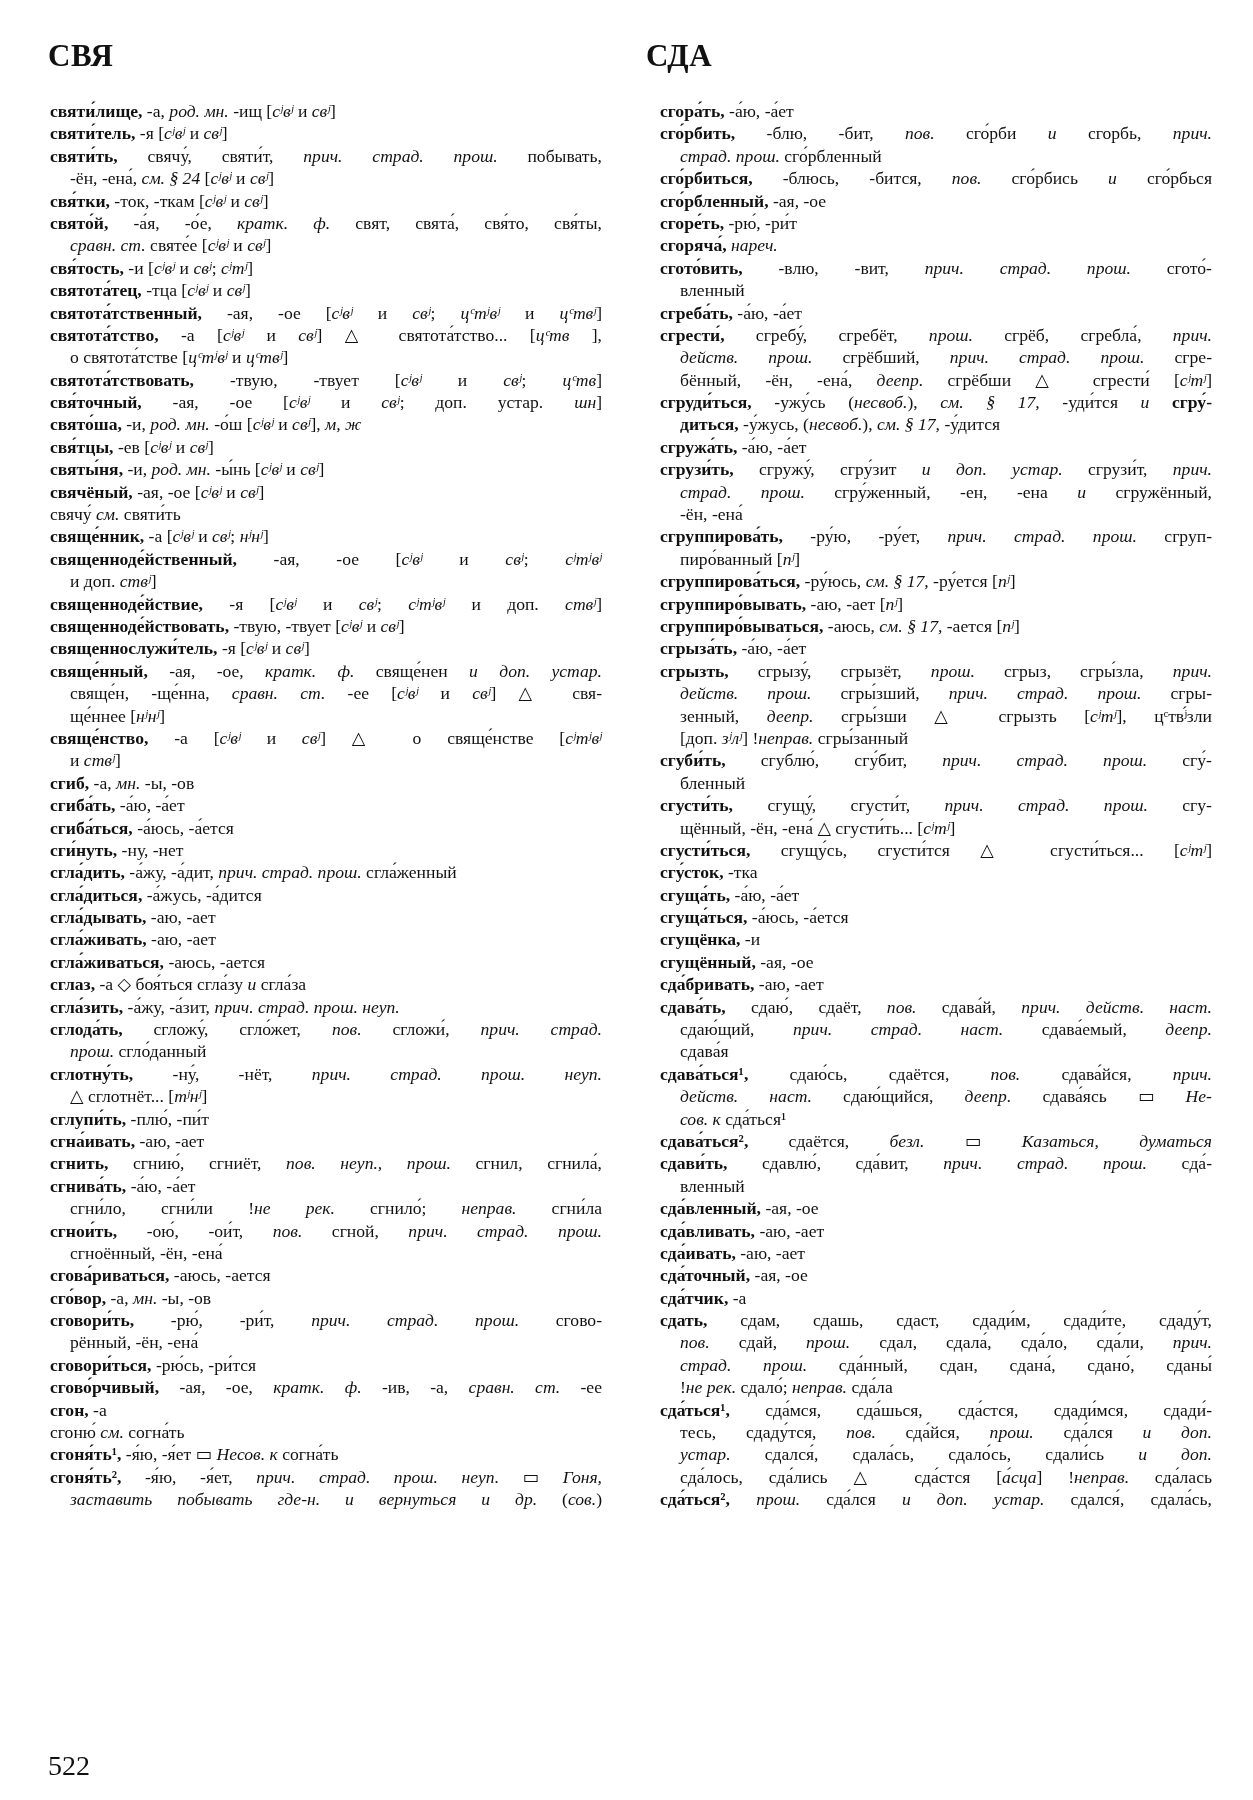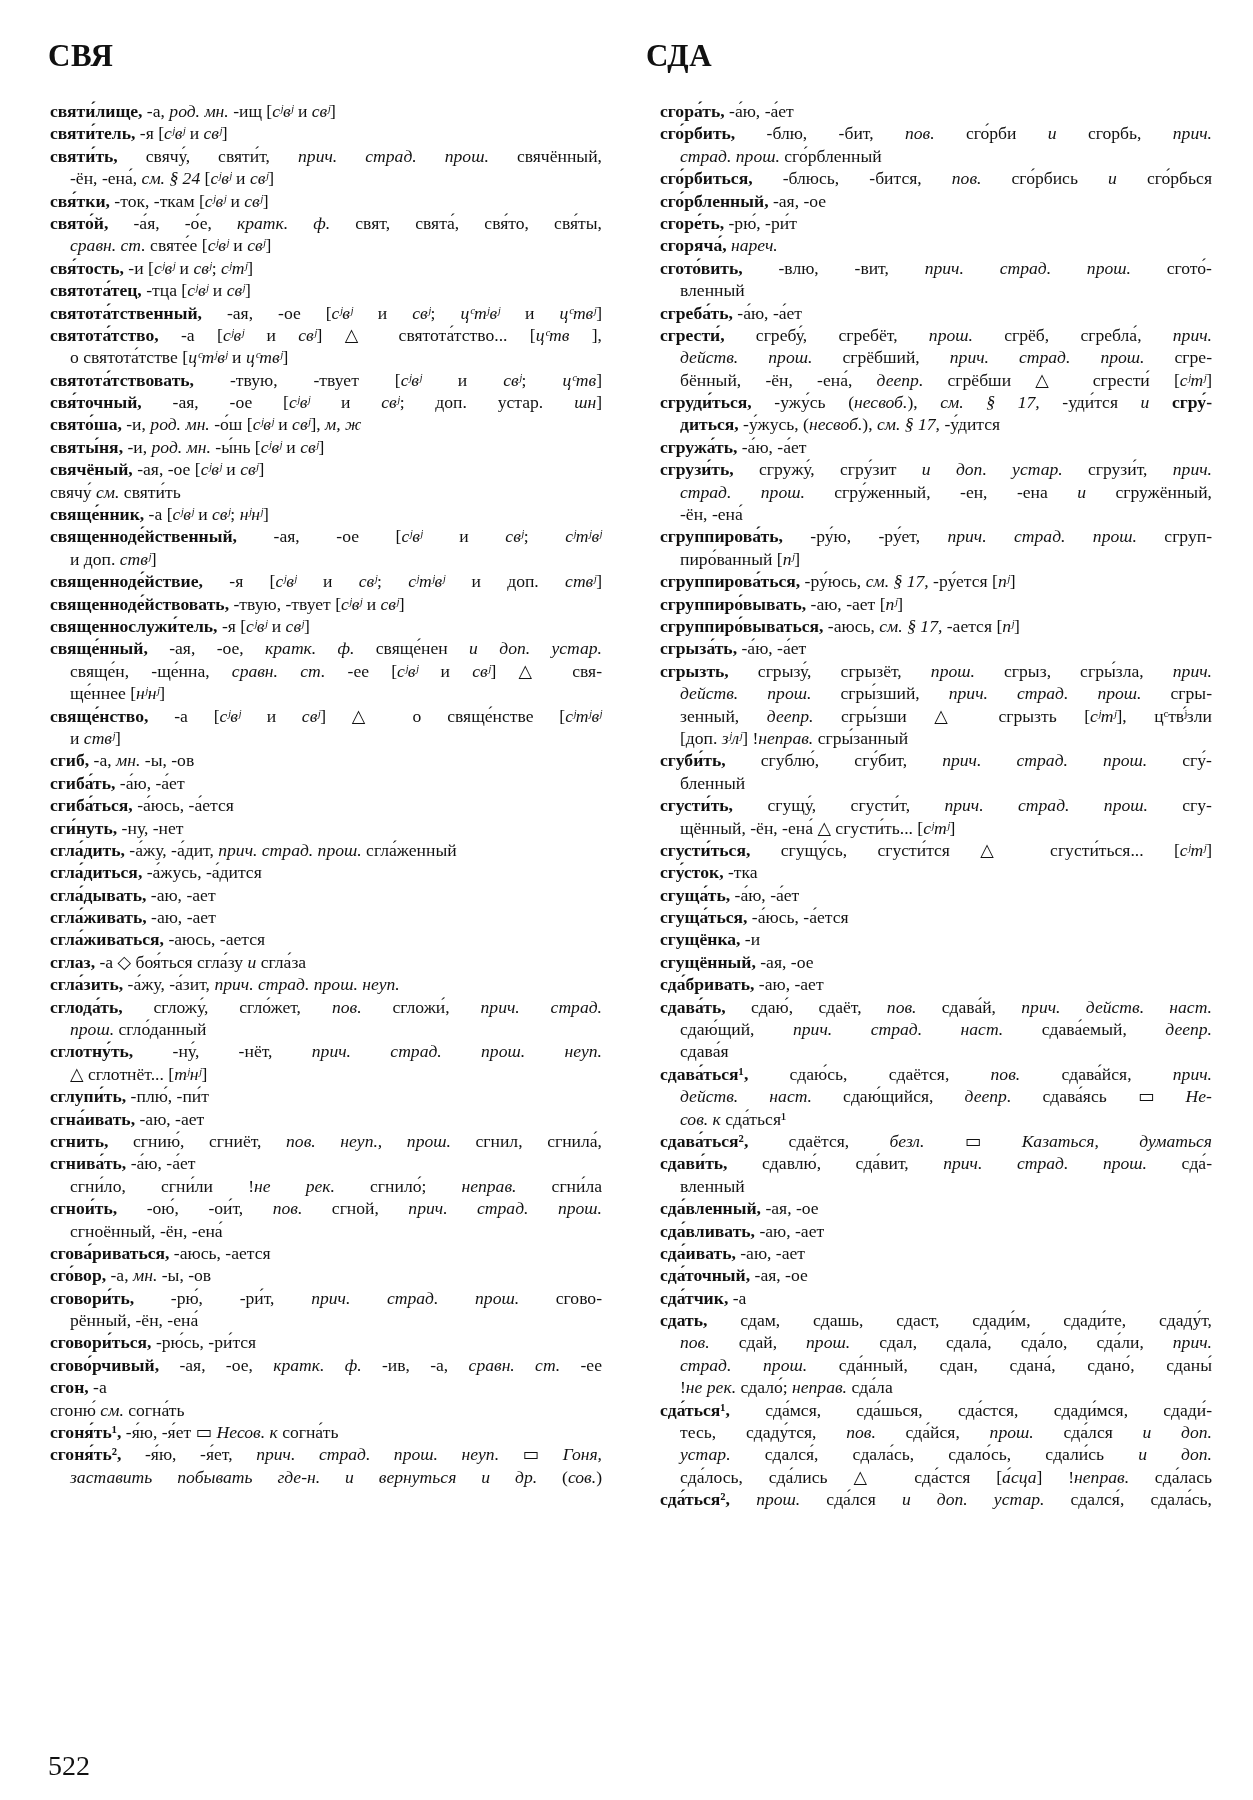--- a/index.html
+++ b/index.html
@@ -30,7 +30,7 @@
   <div class="col left" id="col-left">
       <div class="line"><span class="seg-b">святи́лище,</span><span class="seg-n"> -а, </span><span class="seg-i">род. мн.</span><span class="seg-n"> -ищ [</span><span class="seg-i">сʲвʲ</span><span class="seg-n"> и </span><span class="seg-i">свʲ</span><span class="seg-n">]</span></div>
       <div class="line"><span class="seg-b">святи́тель,</span><span class="seg-n"> -я [</span><span class="seg-i">сʲвʲ</span><span class="seg-n"> и </span><span class="seg-i">свʲ</span><span class="seg-n">]</span></div>
-      <div class="line just"><span class="seg-b">святи́ть,</span><span class="seg-n"> свячу́, святи́т, </span><span class="seg-i">прич. страд. прош.</span><span class="seg-n"> свячённый,</span></div>
+      <div class="line just"><span class="seg-b">святи́ть,</span><span class="seg-n"> свячу́, святи́т, </span><span class="seg-i">прич. страд. прош.</span><span class="seg-n"> побывать,</span></div>
       <div class="line indent"><span class="seg-n">-ён, -ена́, </span><span class="seg-i">см. § 24</span><span class="seg-n"> [</span><span class="seg-i">сʲвʲ</span><span class="seg-n"> и </span><span class="seg-i">свʲ</span><span class="seg-n">]</span></div>
       <div class="line"><span class="seg-b">свя́тки,</span><span class="seg-n"> -ток, -ткам [</span><span class="seg-i">сʲвʲ</span><span class="seg-n"> и </span><span class="seg-i">свʲ</span><span class="seg-n">]</span></div>
       <div class="line just"><span class="seg-b">свято́й,</span><span class="seg-n"> -а́я, -о́е, </span><span class="seg-i">кратк. ф.</span><span class="seg-n"> свят, свята́, свя́то, свя́ты,</span></div>

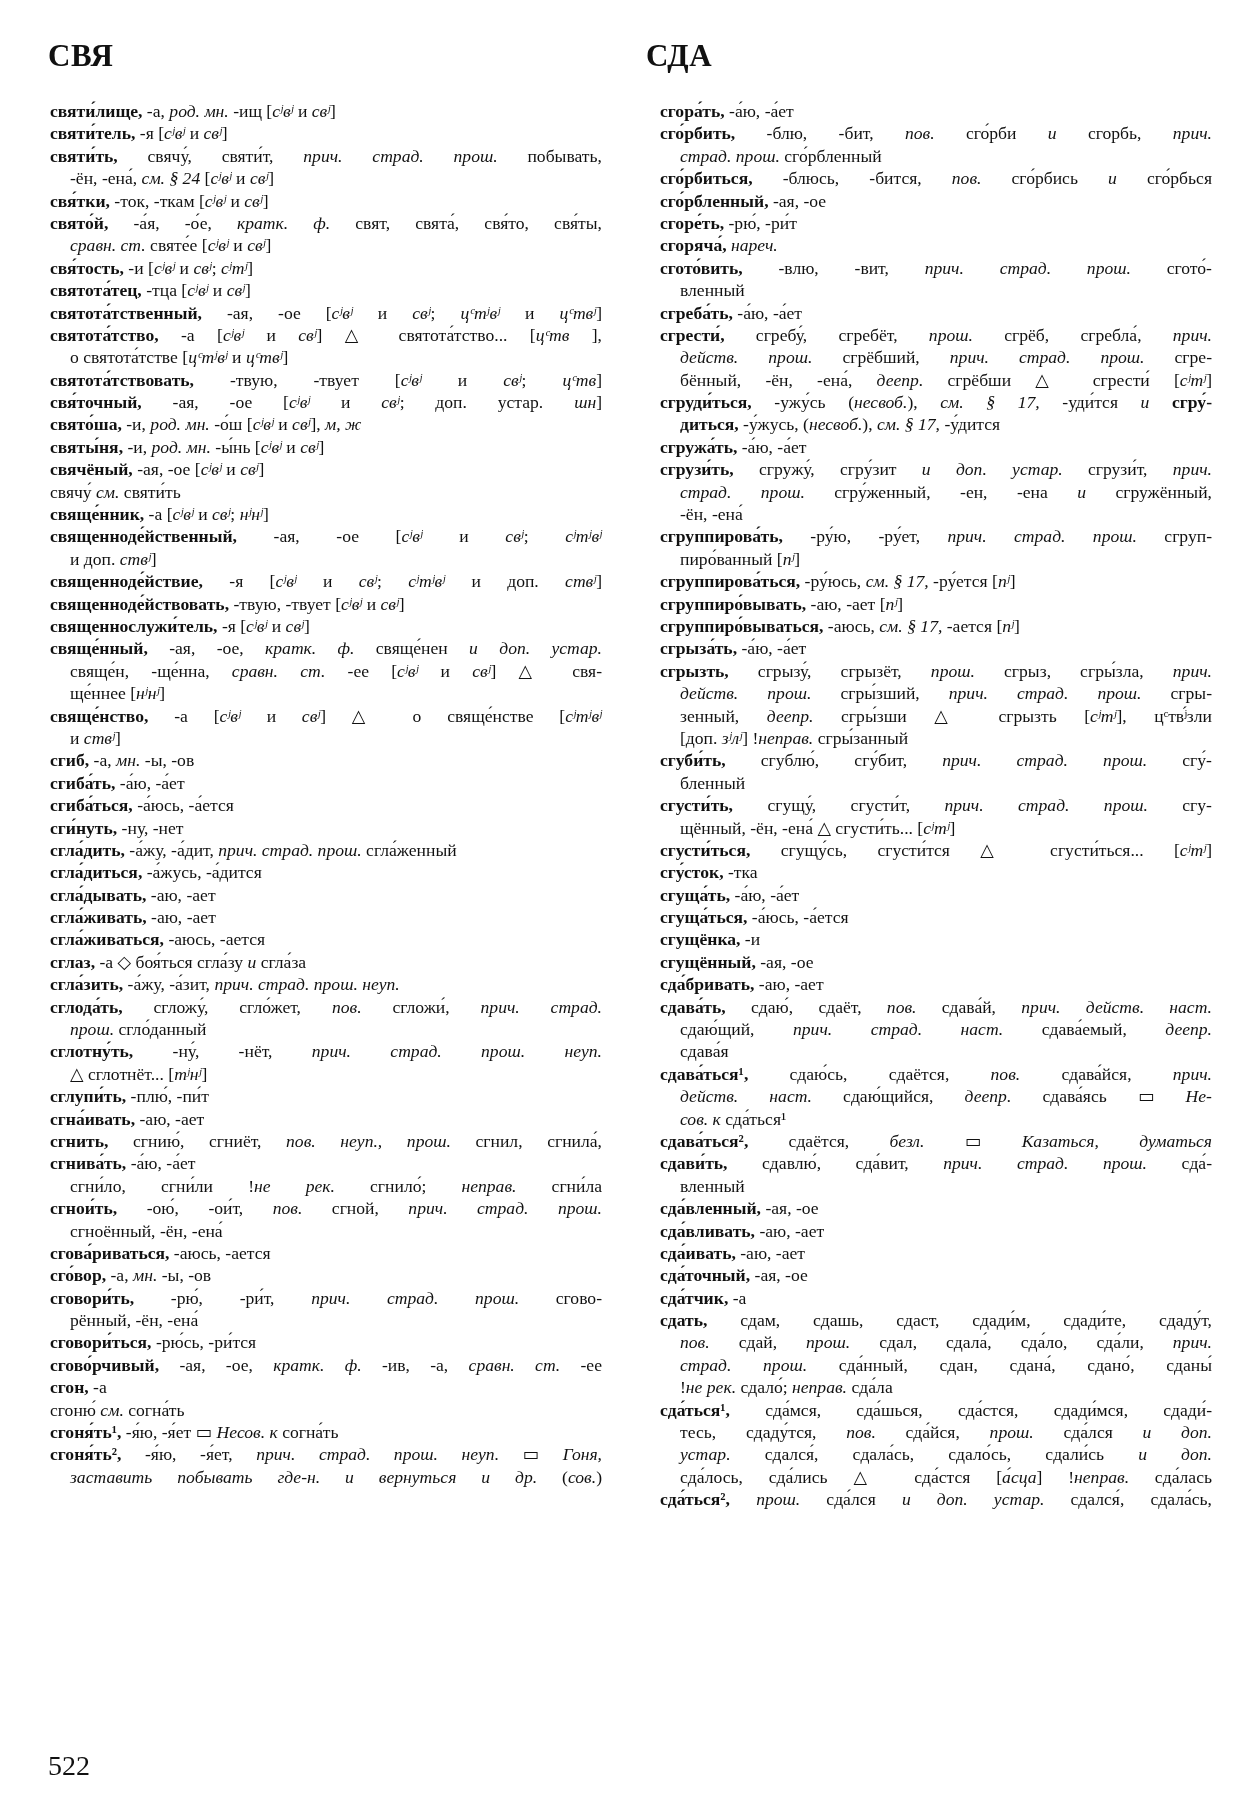--- a/index.html
+++ b/index.html
@@ -43,6 +43,7 @@
       <div class="line just"><span class="seg-b">святота́тствовать,</span><span class="seg-n"> -твую, -твует [</span><span class="seg-i">сʲвʲ</span><span class="seg-n"> и </span><span class="seg-i">свʲ</span><span class="seg-n">; </span><span class="seg-i">цᶜтв</span><span class="seg-n">]</span></div>
       <div class="line just"><span class="seg-b">свя́точный,</span><span class="seg-n"> -ая, -ое [</span><span class="seg-i">сʲвʲ</span><span class="seg-n"> и </span><span class="seg-i">свʲ</span><span class="seg-n">; доп. устар. </span><span class="seg-i">шн</span><span class="seg-n">]</span></div>
       <div class="line"><span class="seg-b">свято́ша,</span><span class="seg-n"> -и, </span><span class="seg-i">род. мн.</span><span class="seg-n"> -о́ш [</span><span class="seg-i">сʲвʲ</span><span class="seg-n"> и </span><span class="seg-i">свʲ</span><span class="seg-n">], </span><span class="seg-i">м, ж</span></div>
+      <div class="line"><span class="seg-b">свя́тцы,</span><span class="seg-n"> -ев [</span><span class="seg-i">сʲвʲ</span><span class="seg-n"> и </span><span class="seg-i">свʲ</span><span class="seg-n">]</span></div>
       <div class="line"><span class="seg-b">святы́ня,</span><span class="seg-n"> -и, </span><span class="seg-i">род. мн.</span><span class="seg-n"> -ы́нь [</span><span class="seg-i">сʲвʲ</span><span class="seg-n"> и </span><span class="seg-i">свʲ</span><span class="seg-n">]</span></div>
       <div class="line"><span class="seg-b">свячёный,</span><span class="seg-n"> -ая, -ое [</span><span class="seg-i">сʲвʲ</span><span class="seg-n"> и </span><span class="seg-i">свʲ</span><span class="seg-n">]</span></div>
       <div class="line"><span class="seg-n">свячу́ </span><span class="seg-i">см.</span><span class="seg-n"> святи́ть</span></div>

